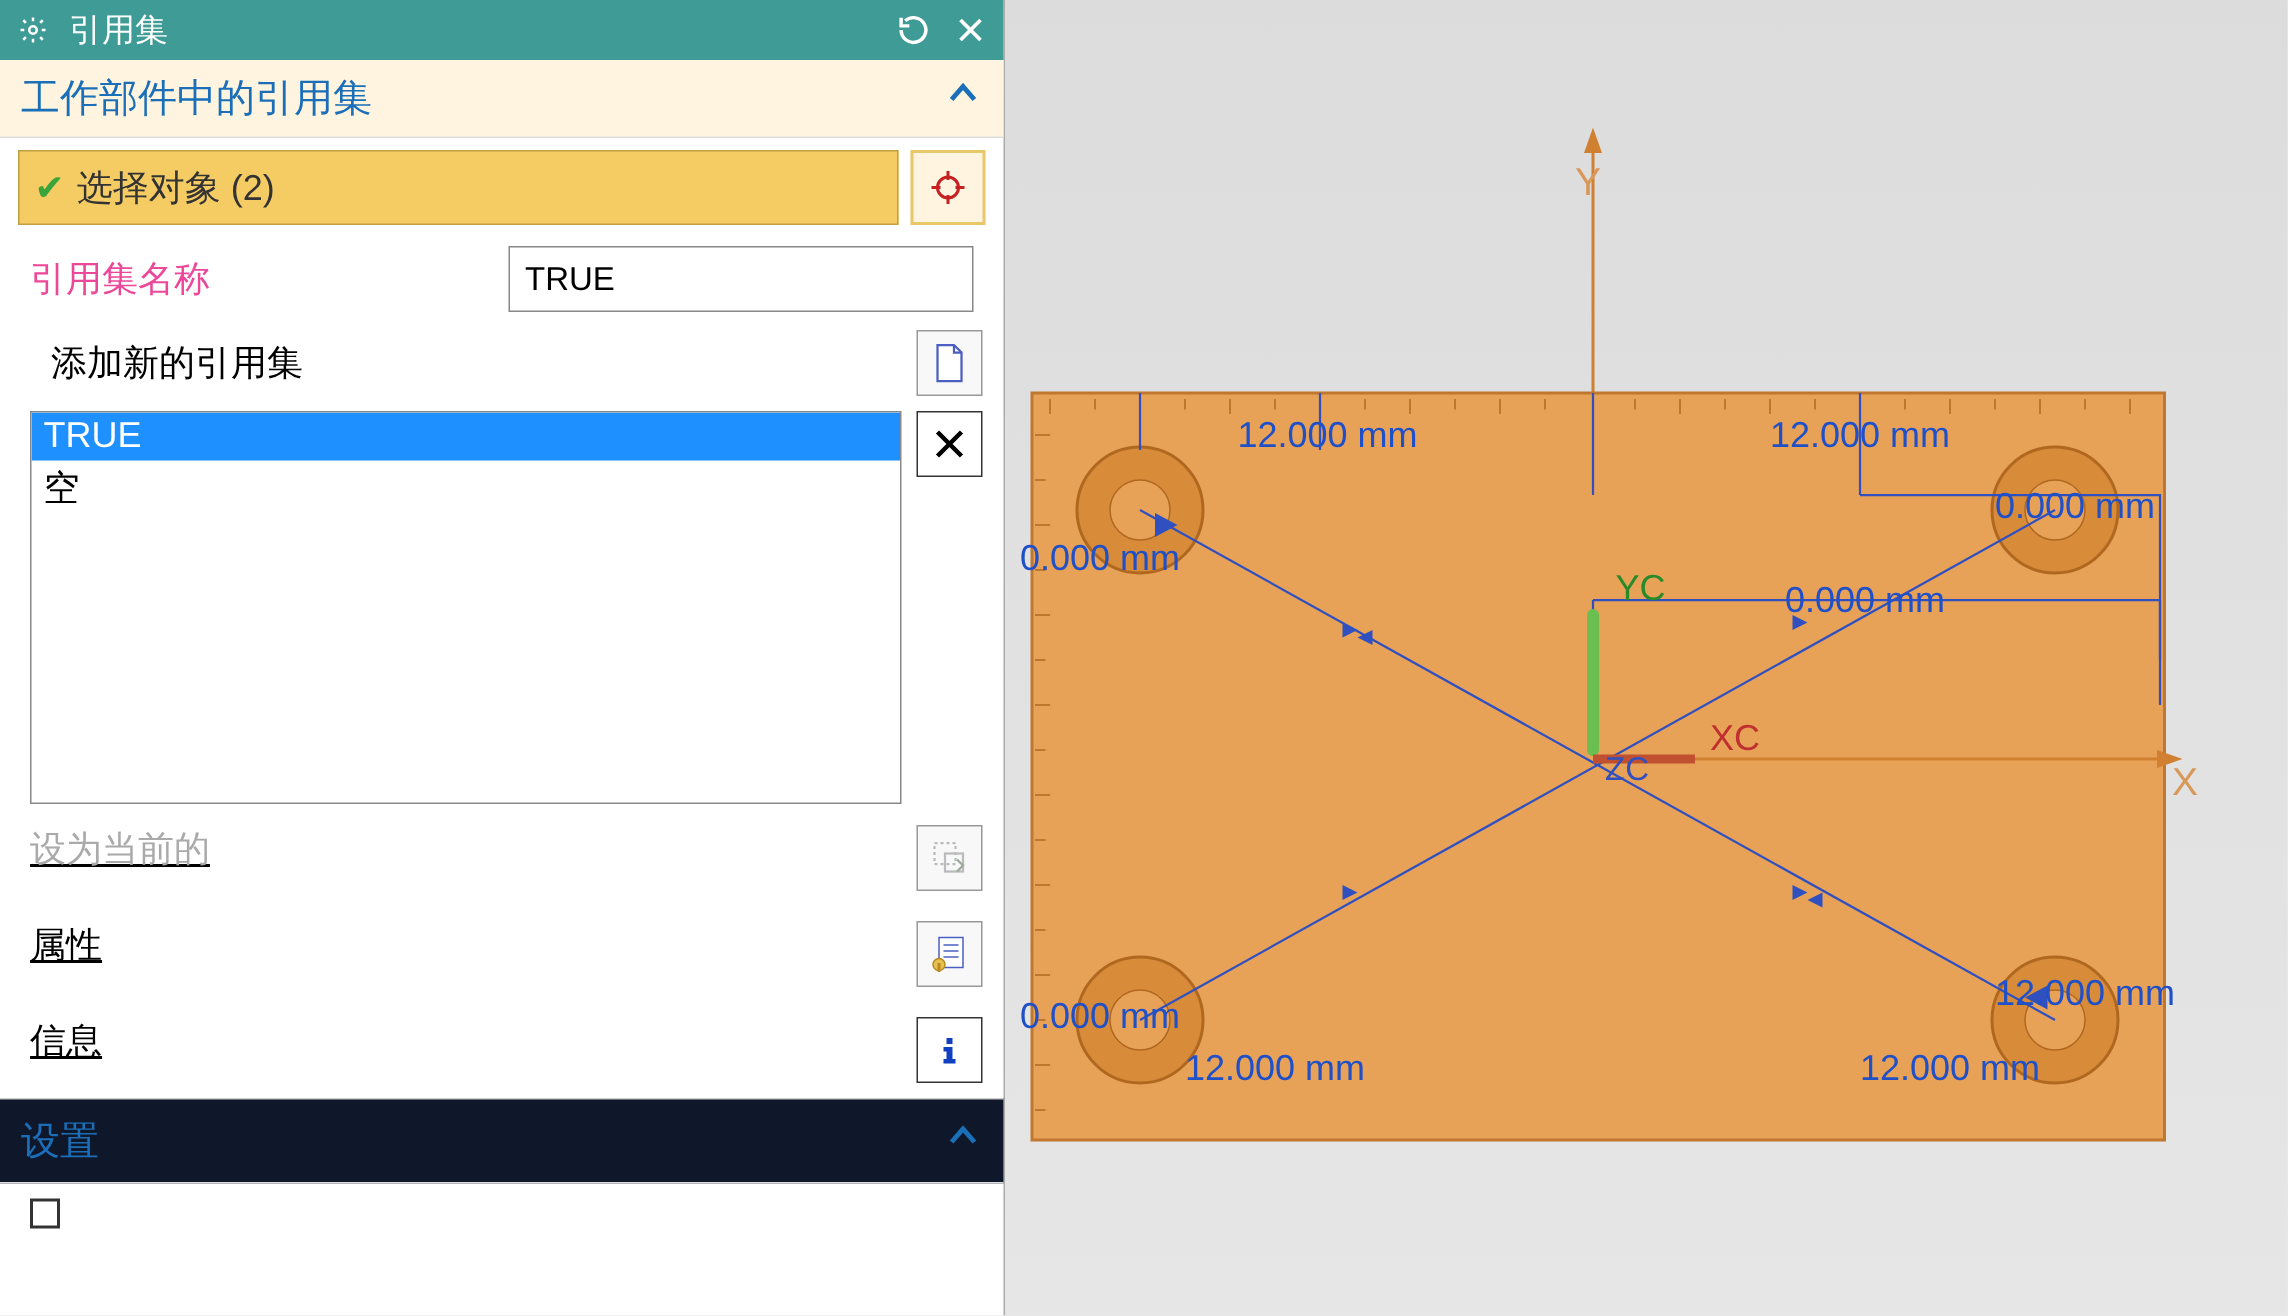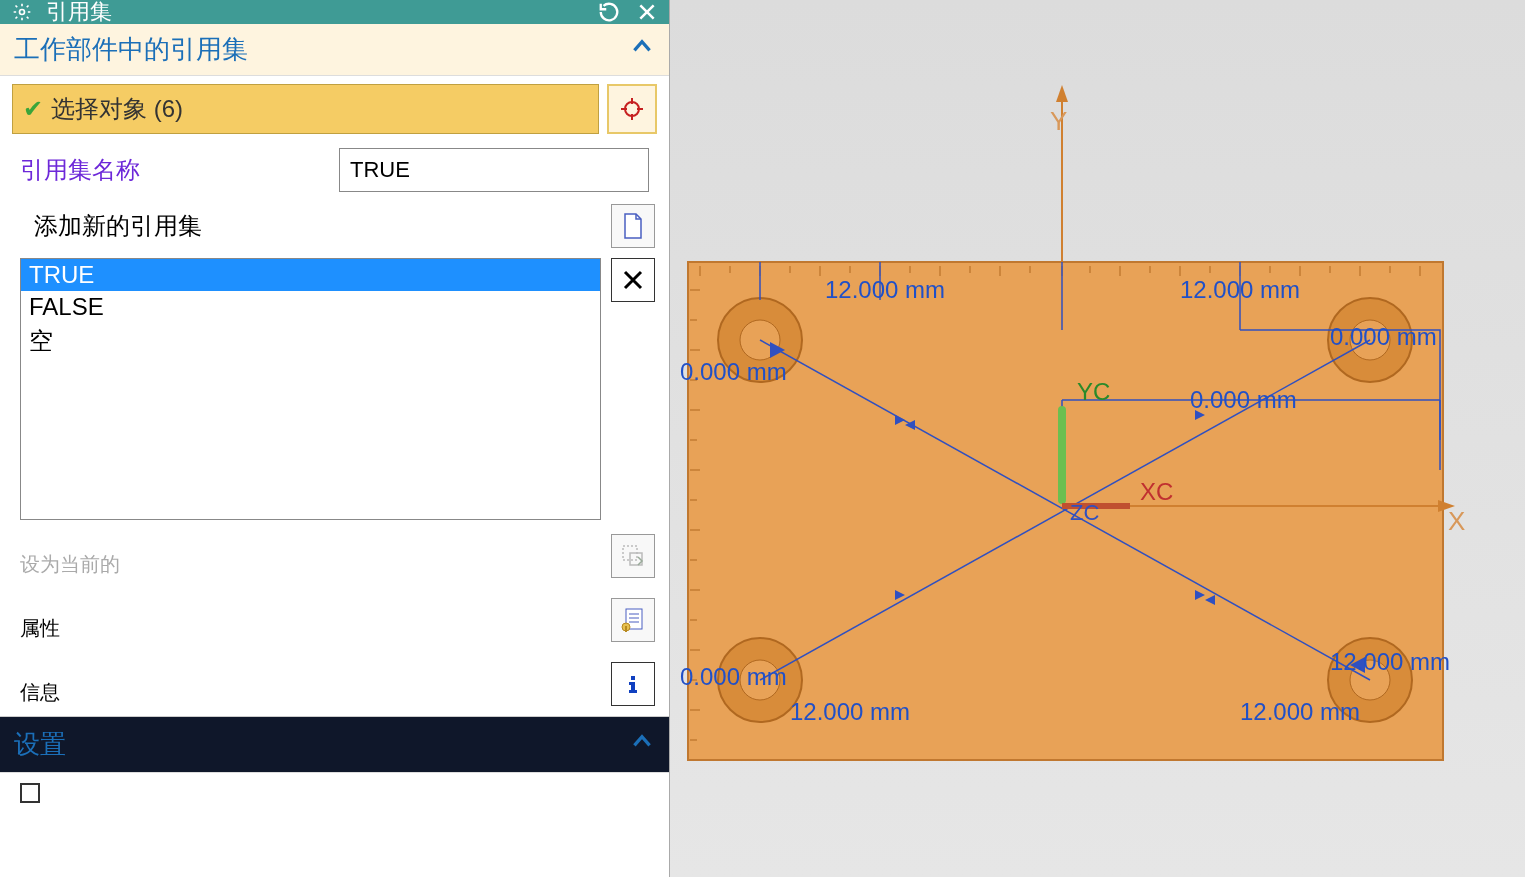--- a/index.html
+++ b/index.html
@@ -22,7 +22,7 @@
   .titlebar {
     background: #3f9b95;
     color: #fff;
-    height: 24px;
+    height: 40px;
     display: flex;
     align-items: center;
     padding: 0 8px;

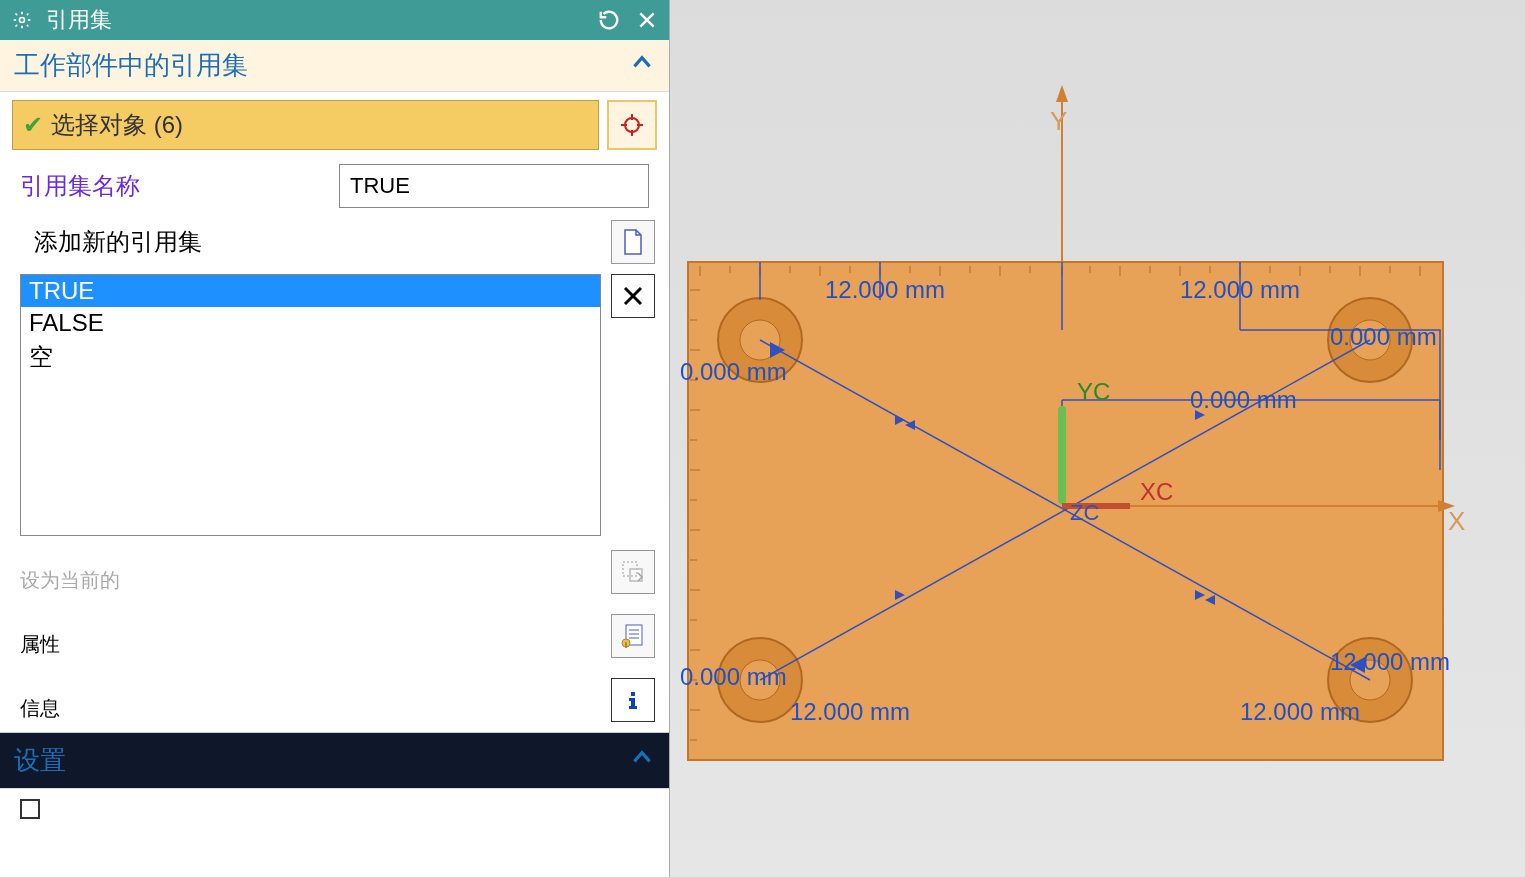--- a/index.html
+++ b/index.html
@@ -201,7 +201,7 @@
   <div class="select-row">
     <div class="select-box">
       <span class="check-green">✔</span>
-      <span>选择对象 (6)</span>
+      <span>选择对象 (2)</span>
     </div>
     <div class="target-btn">
       <svg class="crosshair" viewBox="0 0 24 24" stroke="#c62020" stroke-width="2" fill="none">

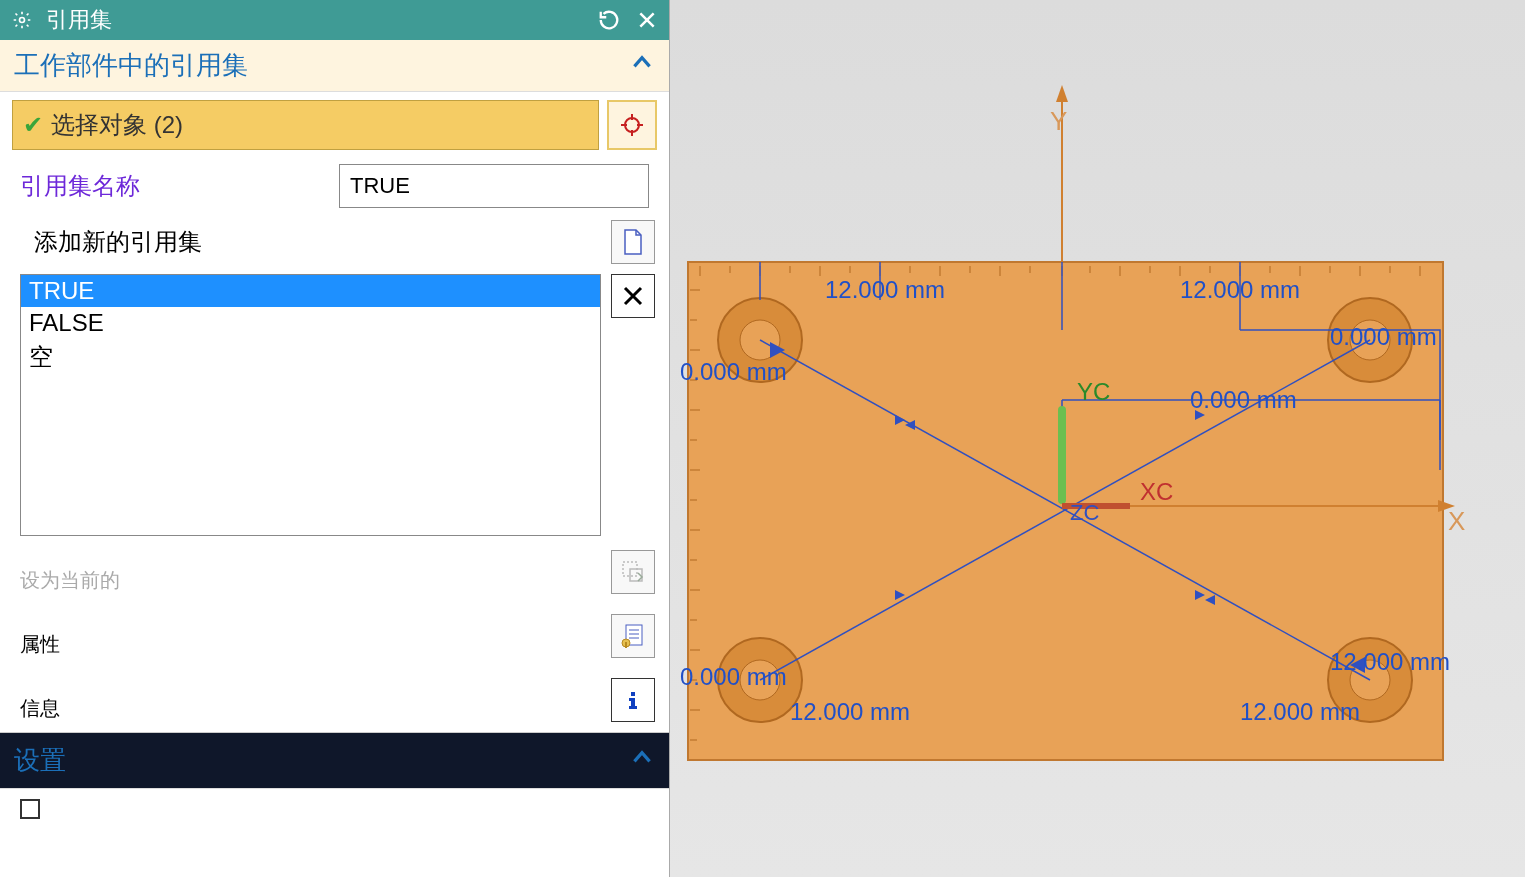--- a/index.html
+++ b/index.html
@@ -87,7 +87,7 @@
     padding: 6px 20px;
     gap: 10px;
   }
-  .label-input-row label { font-size: 24px; color: #6d28d9; width: 340px; }
+  .label-input-row label { font-size: 24px; color: #ec4899; width: 340px; }
   .label-input-row input {
     flex: 1;
     height: 44px;

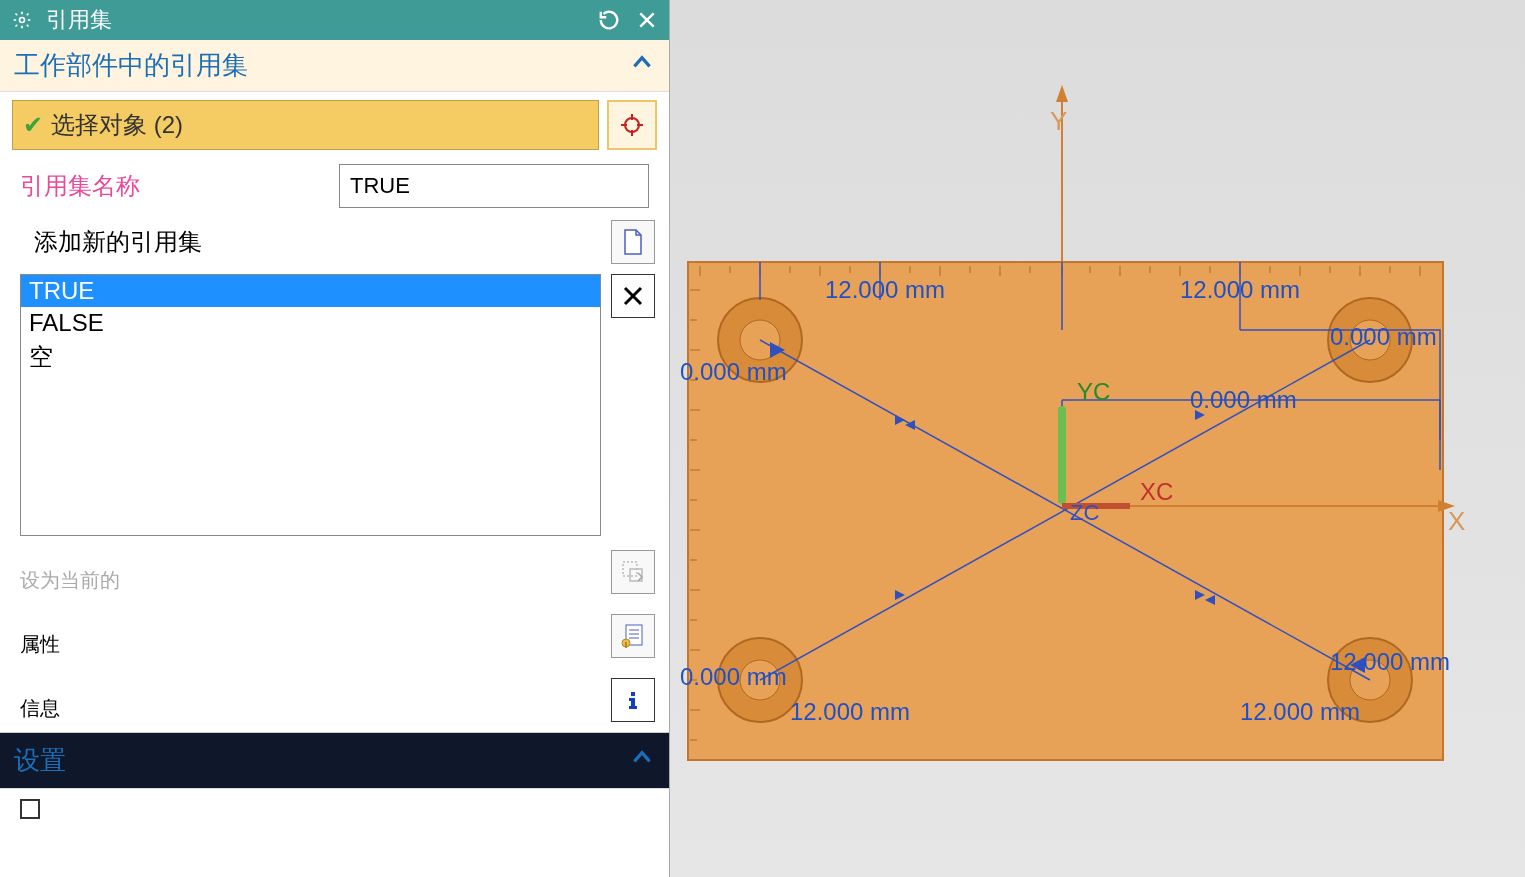--- a/index.html
+++ b/index.html
@@ -229,7 +229,6 @@
   <div class="listbox-row">
     <div class="listbox">
       <div class="item selected">TRUE</div>
-      <div class="item">FALSE</div>
       <div class="item">空</div>
     </div>
     <div>

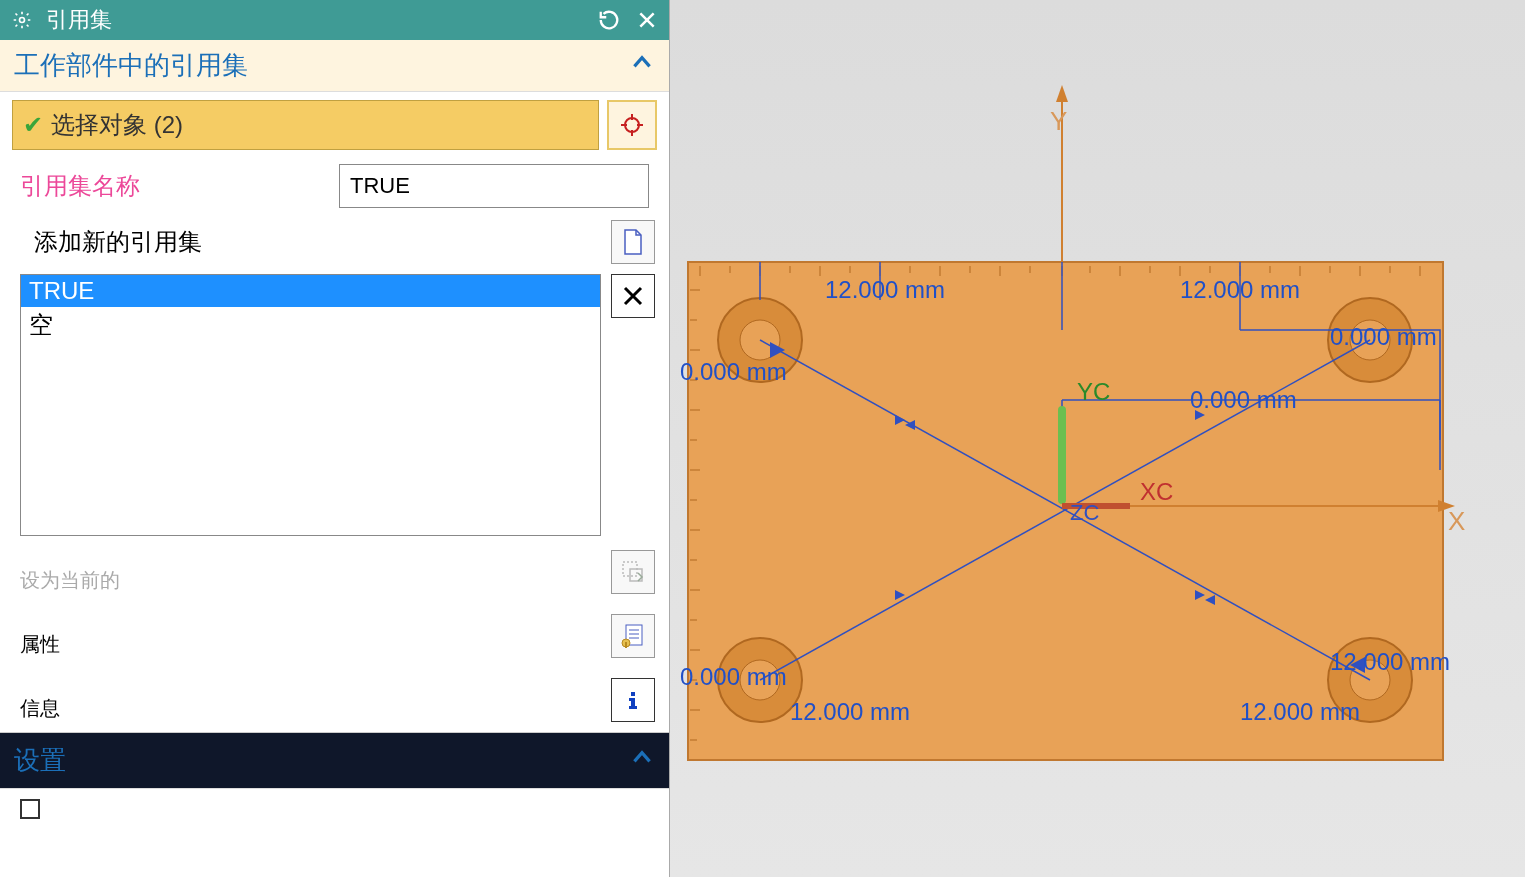--- a/index.html
+++ b/index.html
@@ -140,9 +140,10 @@
   }
   .action-row {
     display: flex;
-    align-items: flex-end;
+    align-items: flex-start;
     padding: 10px 14px 10px 20px;
-    font-size: 20px;
+    font-size: 24px;
+    text-decoration: underline;
   }
   .action-row .label { flex: 1; }
   .disabled { color: #aaa; }

